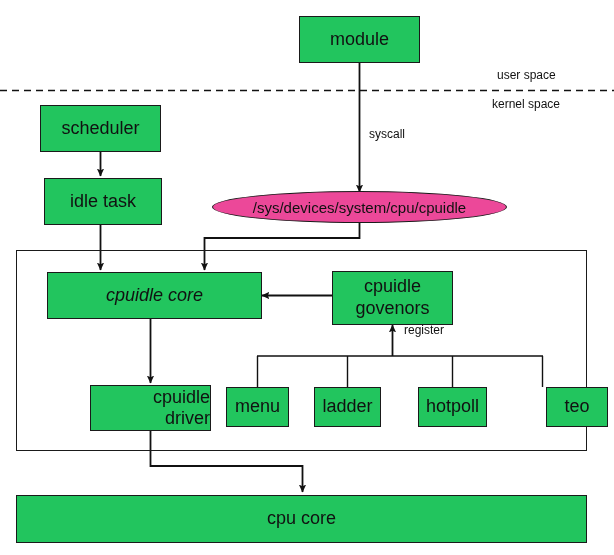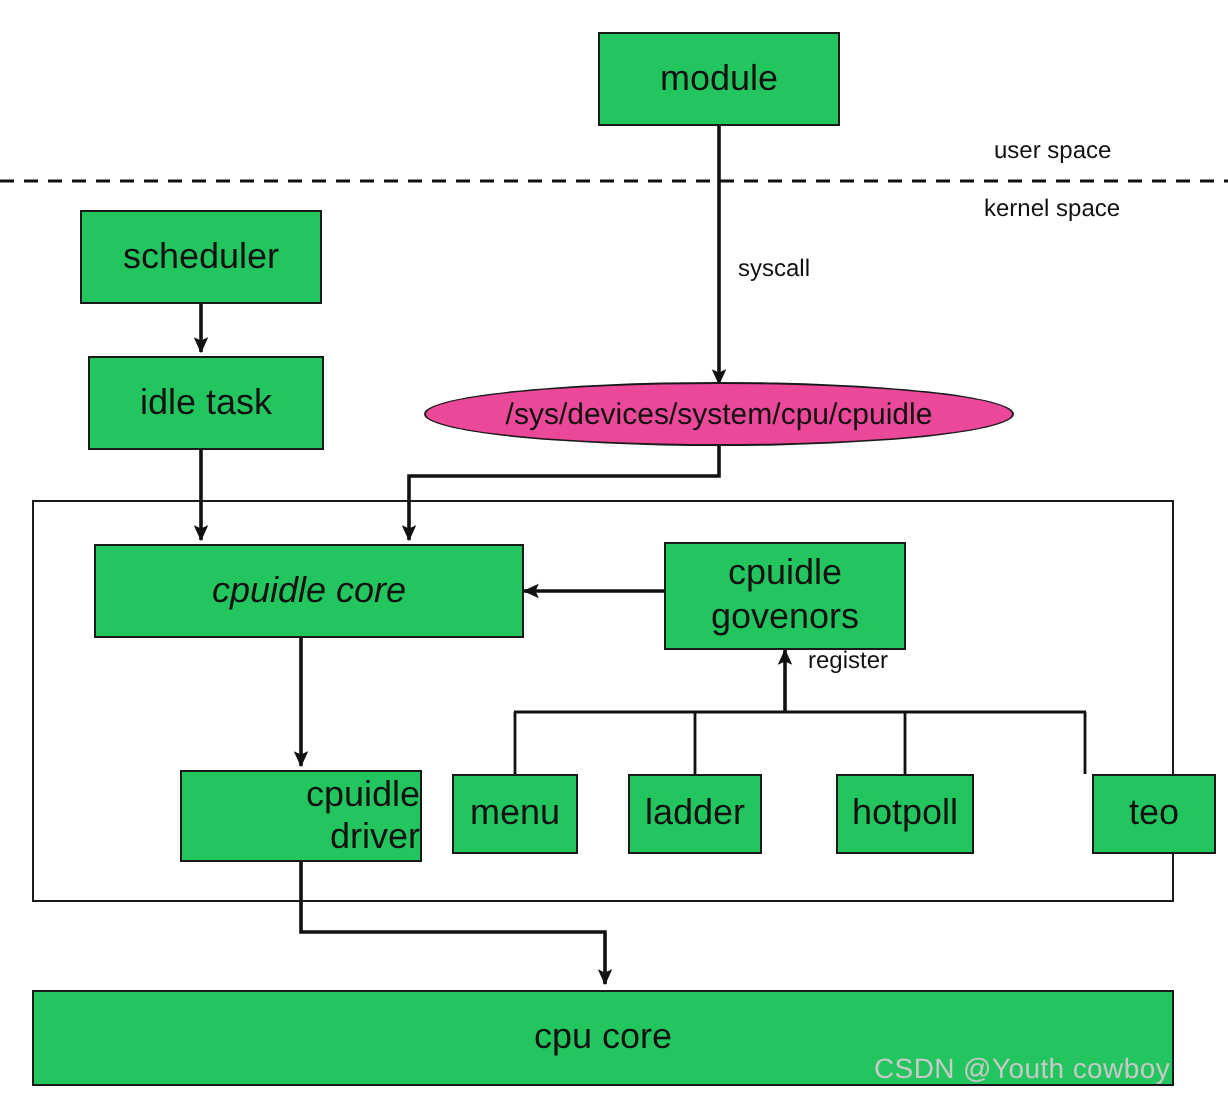--- a/index.html
+++ b/index.html
@@ -154,7 +154,6 @@
 
   <div class="node-box" style="left:16px; top:495px; width:571px; height:48px;">cpu core</div>
 
-  <div class="watermark" style="left:437px; top:526px;">CSDN @Youth cowboy</div>
 
 </div>
 

